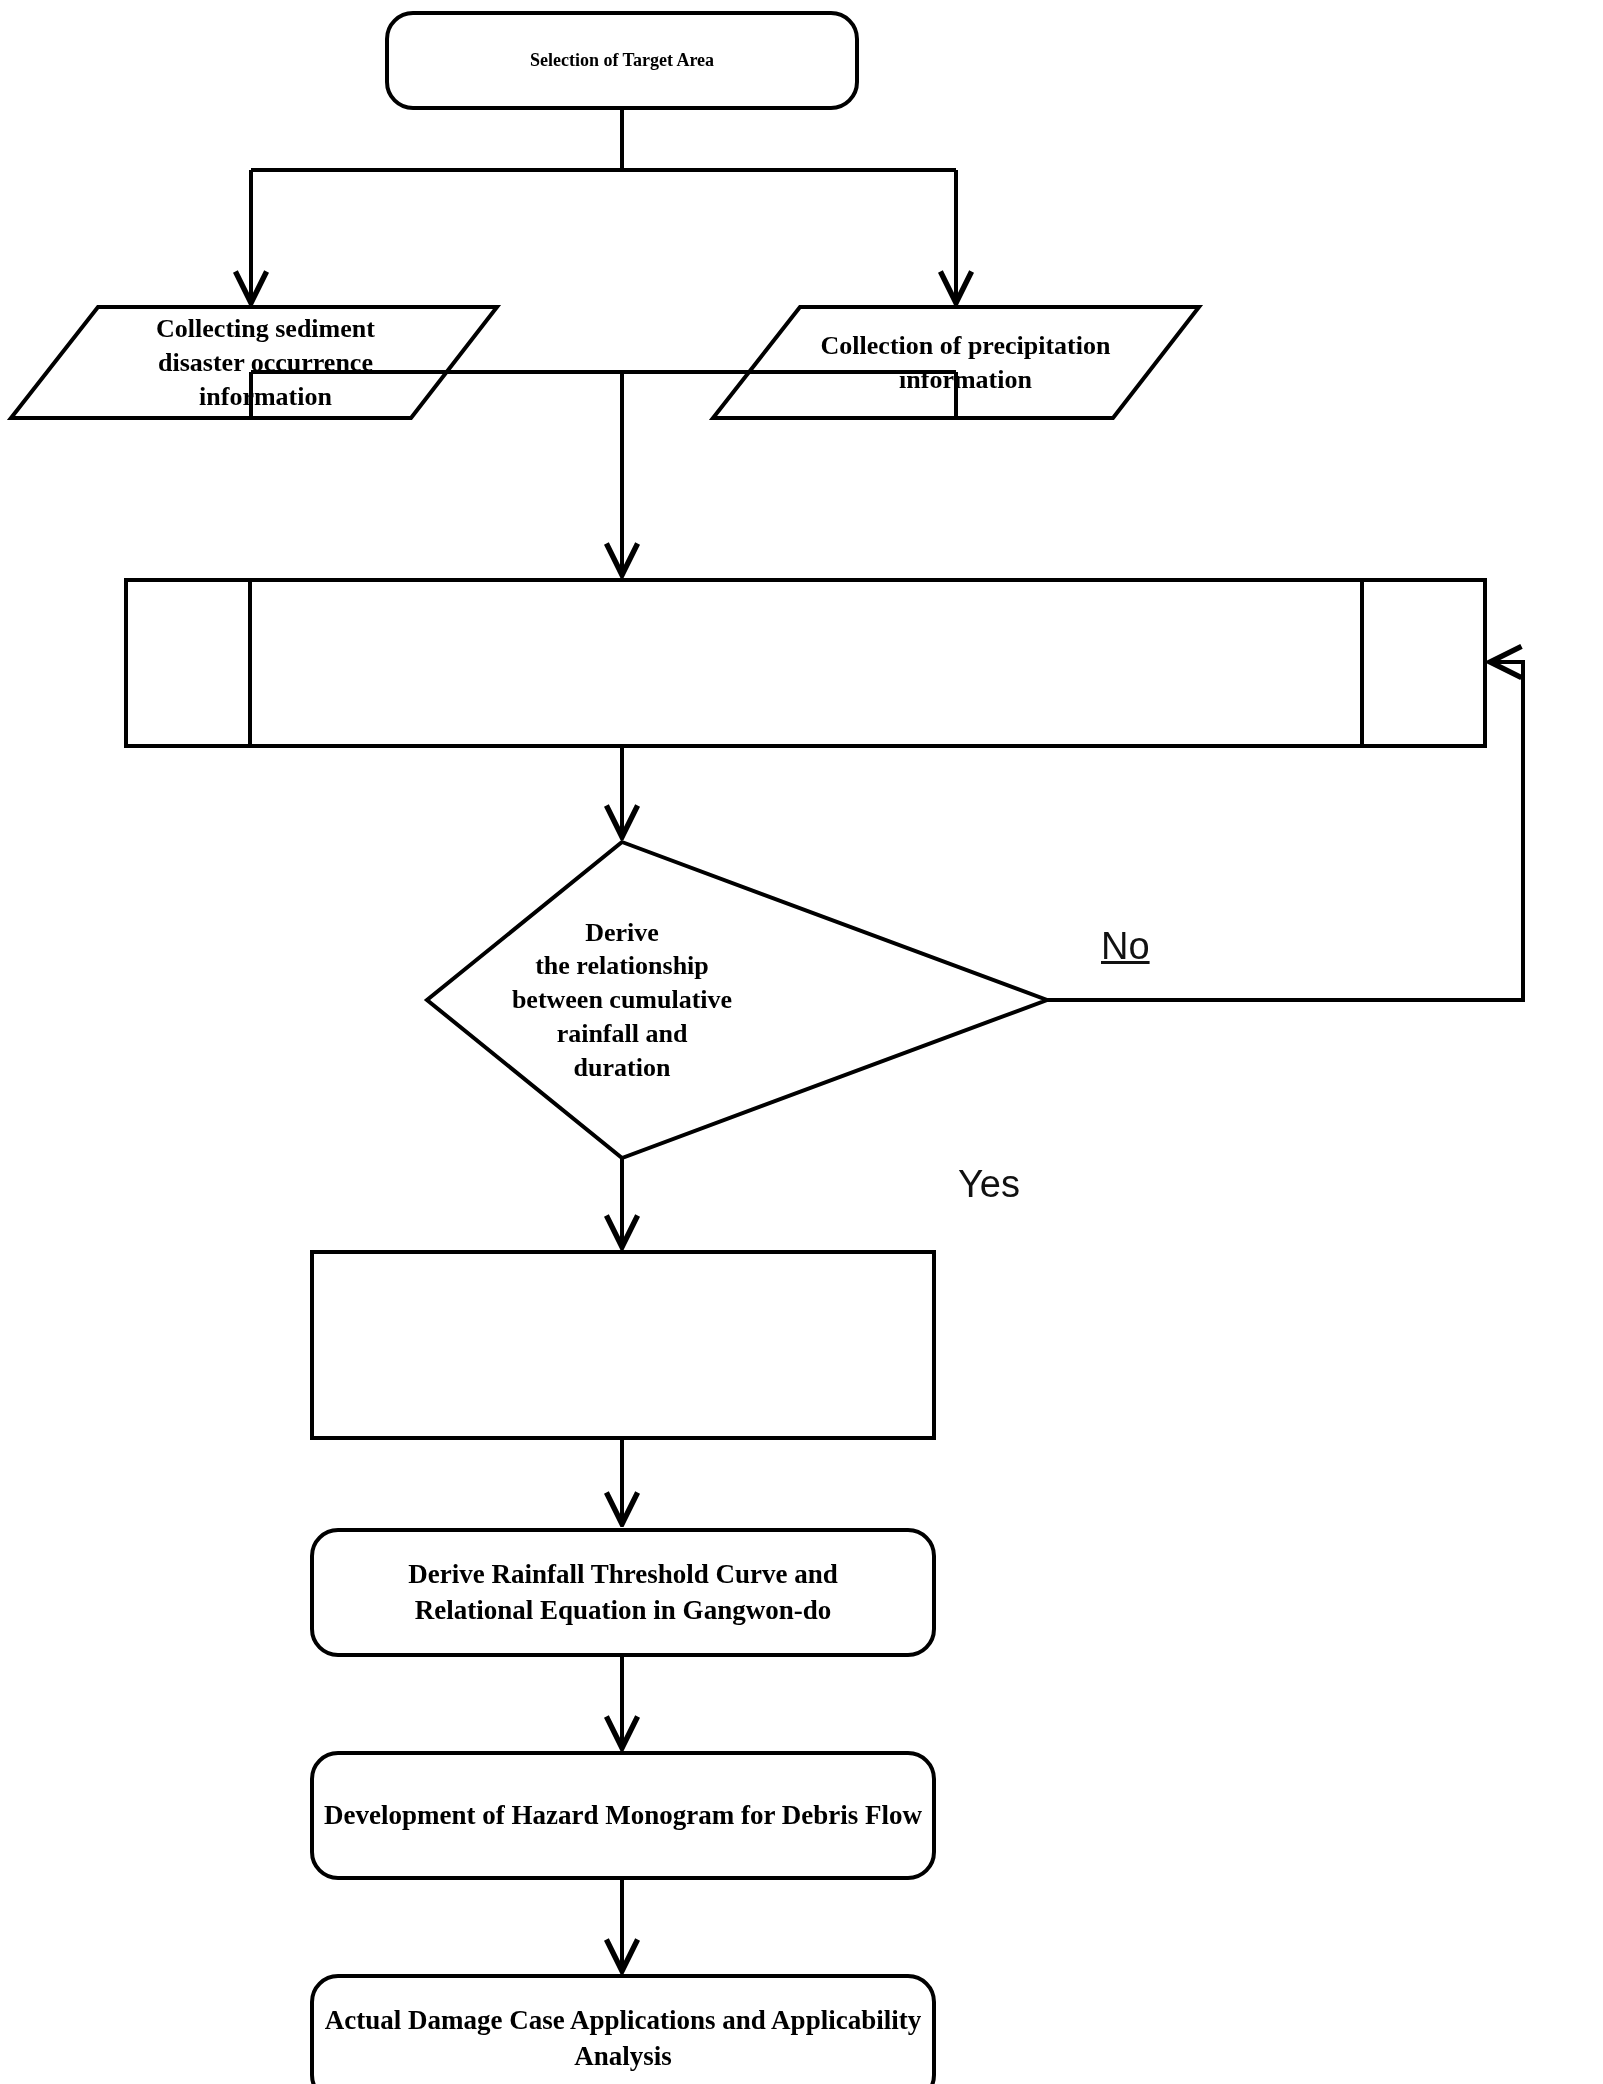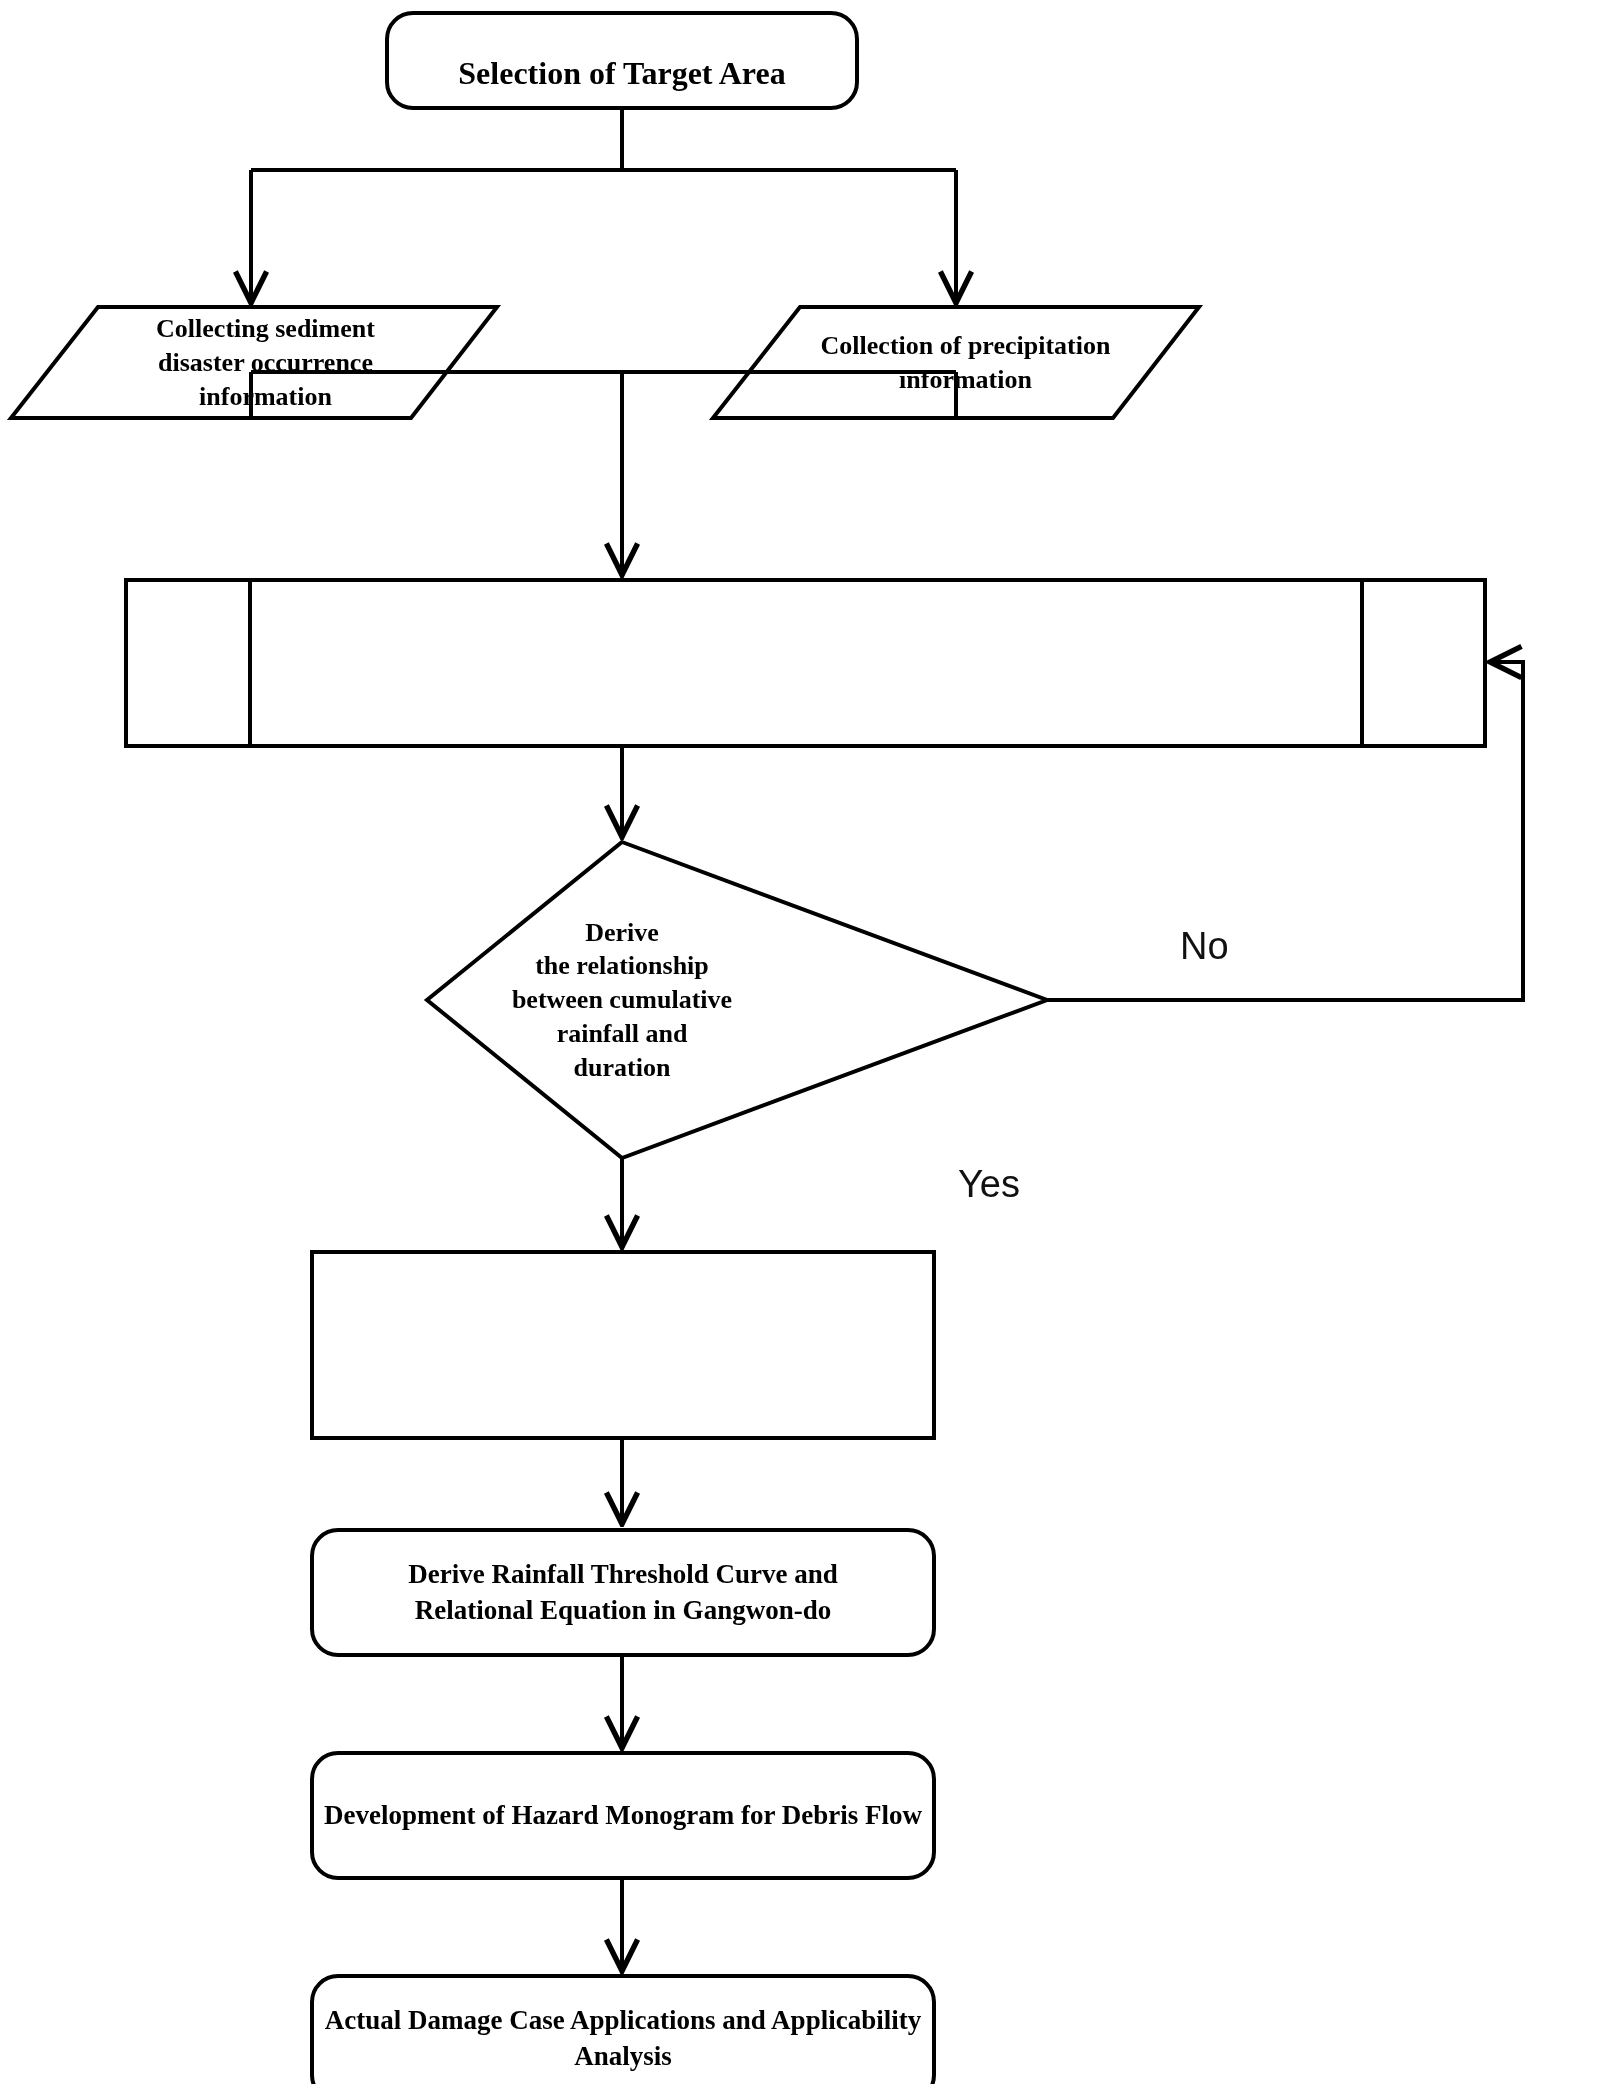--- a/index.html
+++ b/index.html
@@ -91,7 +91,7 @@
     </g>
   </svg>
 
-  <div class="node-label" style="left:387px;top:26px;width:470px;height:95px;font-size:32px;">Selection of Target Area</div>
+  <div class="node-label" style="left:387px;top:13px;width:470px;height:95px;font-size:18px;">Selection of Target Area</div>
 
   <div class="node-label" style="left:118px;top:305px;width:295px;height:116px;font-size:26px;">Collecting sediment
 disaster occurrence

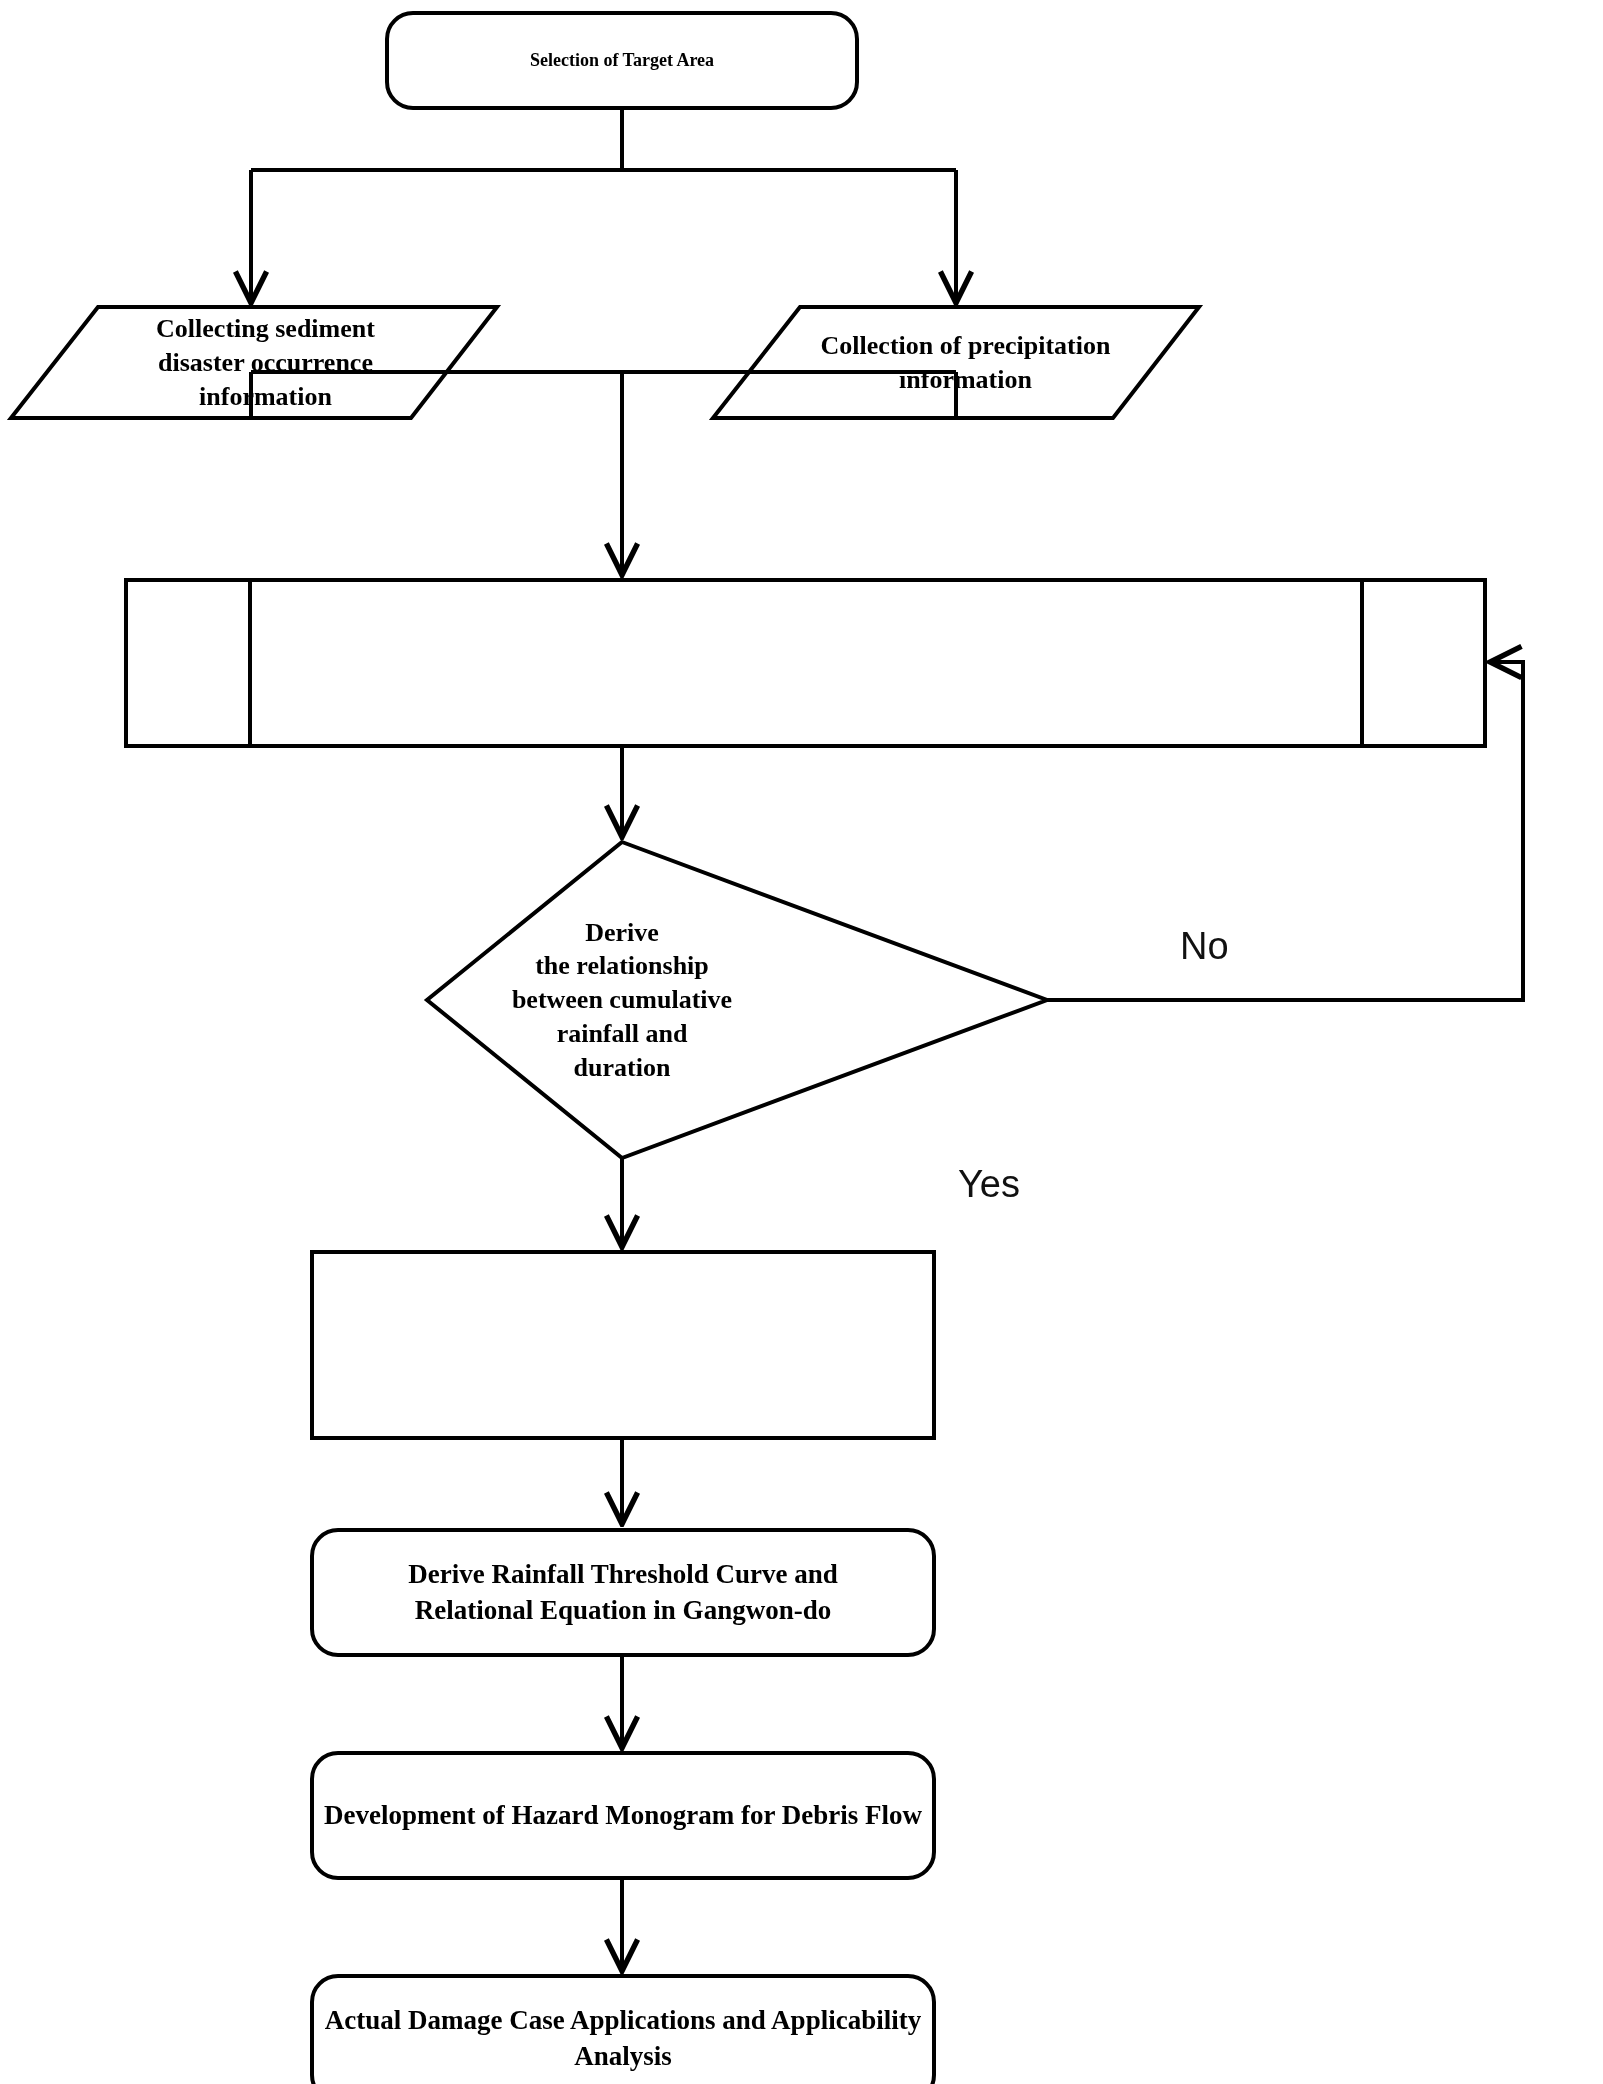--- a/index.html
+++ b/index.html
@@ -116,7 +116,7 @@
   <div class="node-label" style="left:322px;top:1976px;width:602px;height:125px;font-size:27px;">Actual Damage Case Applications and Applicability
 Analysis</div>
 
-  <div class="branch-label" style="left:1180px;top:925px;font-size:38px;">No</div>
+  <div class="branch-label" style="left:1101px;top:925px;font-size:38px;text-decoration:underline;">No</div>
 
   <div class="branch-label" style="left:958px;top:1163px;font-size:38px;">Yes</div>
 

